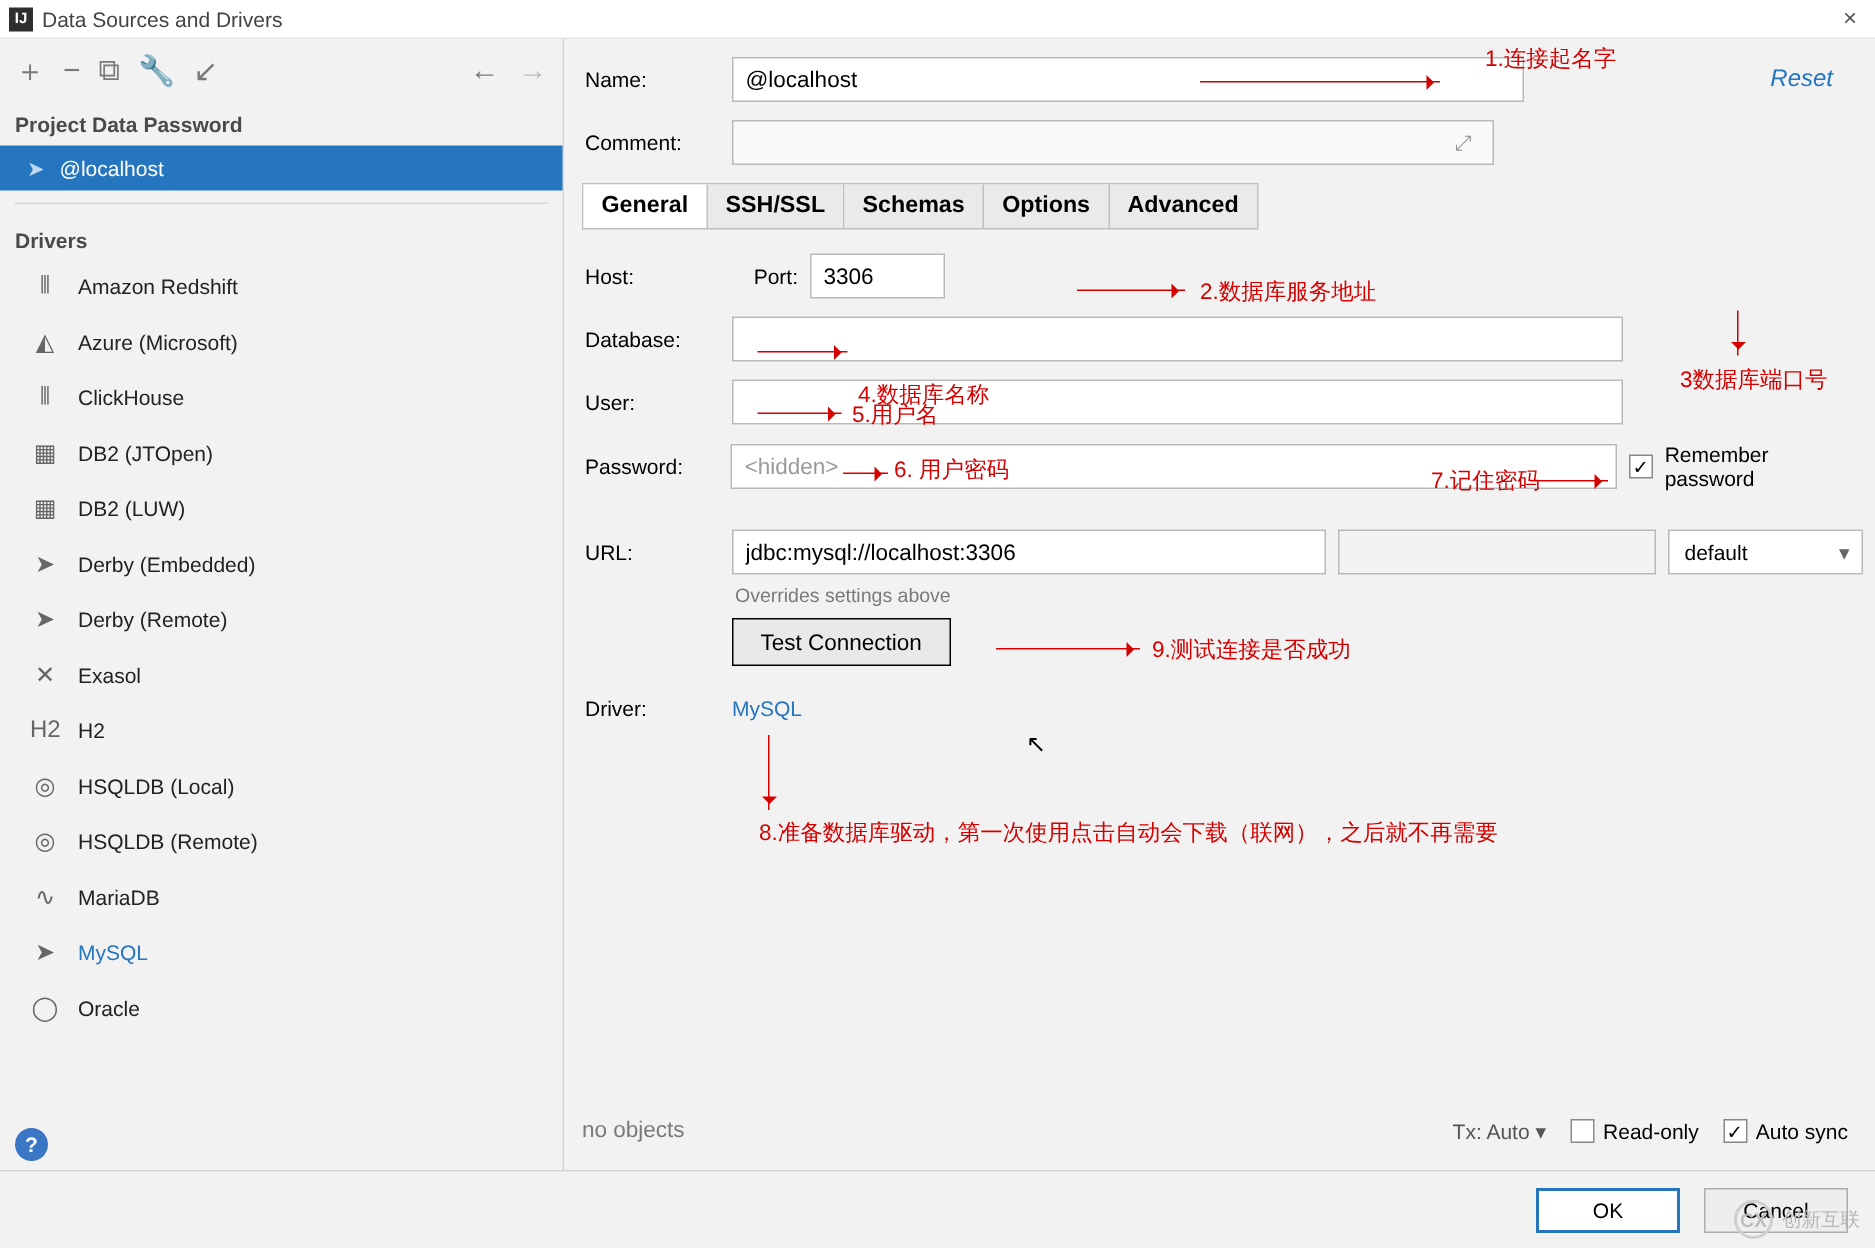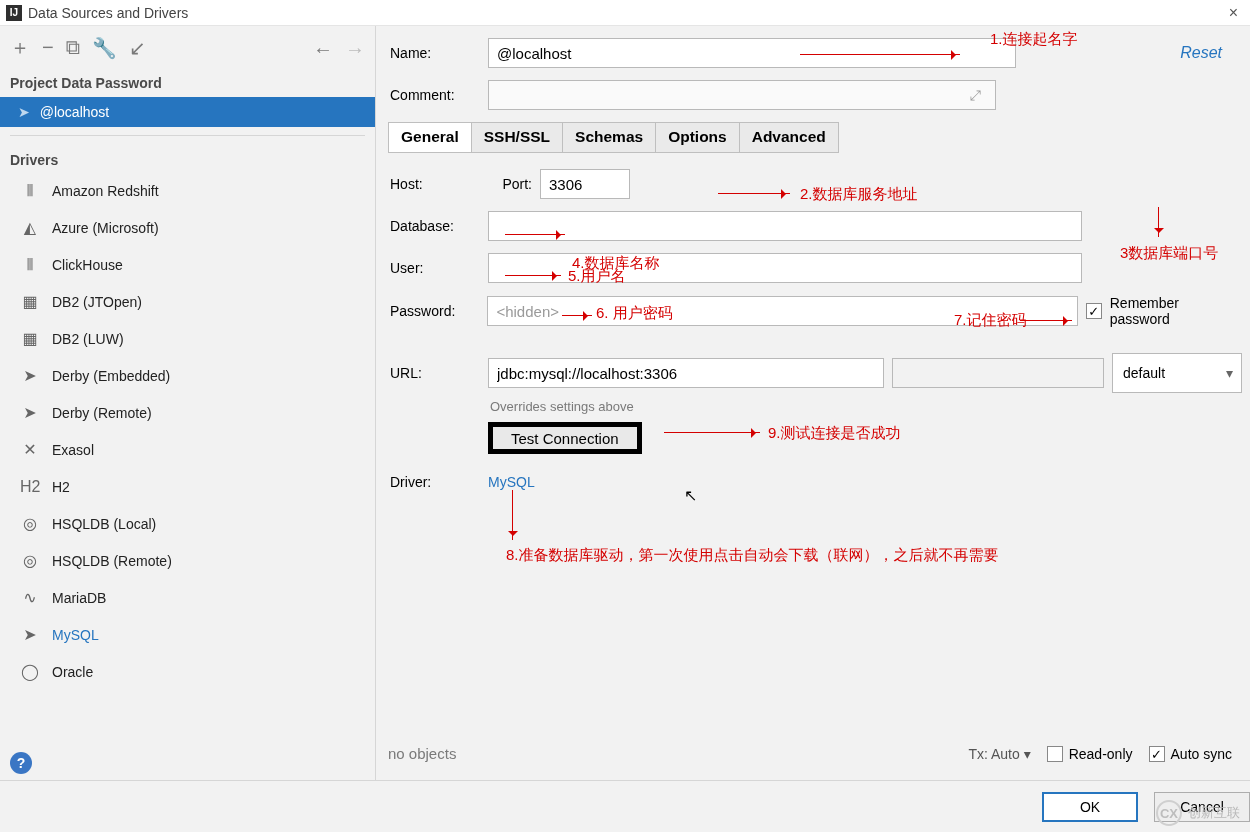--- a/index.html
+++ b/index.html
@@ -72,7 +72,7 @@
   .tab:last-child{border-right:none;}
   .tab.active { background:#fff; color:#000;}
   .expand-icon { margin-left:auto; padding-right:8px; color:#999; font-size:14px;}
-  .selbox { height:40px; border:1px solid #b9b9b9; background:#fff; display:flex; align-items:center; padding:0 28px 0 10px; position:relative; width:130px;}
+  .selbox { height:30px; border:1px solid #b9b9b9; background:#fff; display:flex; align-items:center; padding:0 28px 0 10px; position:relative; width:130px;}
   .selbox:after{content:"▾"; position:absolute; right:8px; color:#666;}
   .hint { color:#7a7a7a; font-size:13px; padding-left: 2px;}
   .btn { height:32px; padding:0 18px; background:#e9e9e9; border:5px solid #000000; cursor:pointer; font-size:15px;}

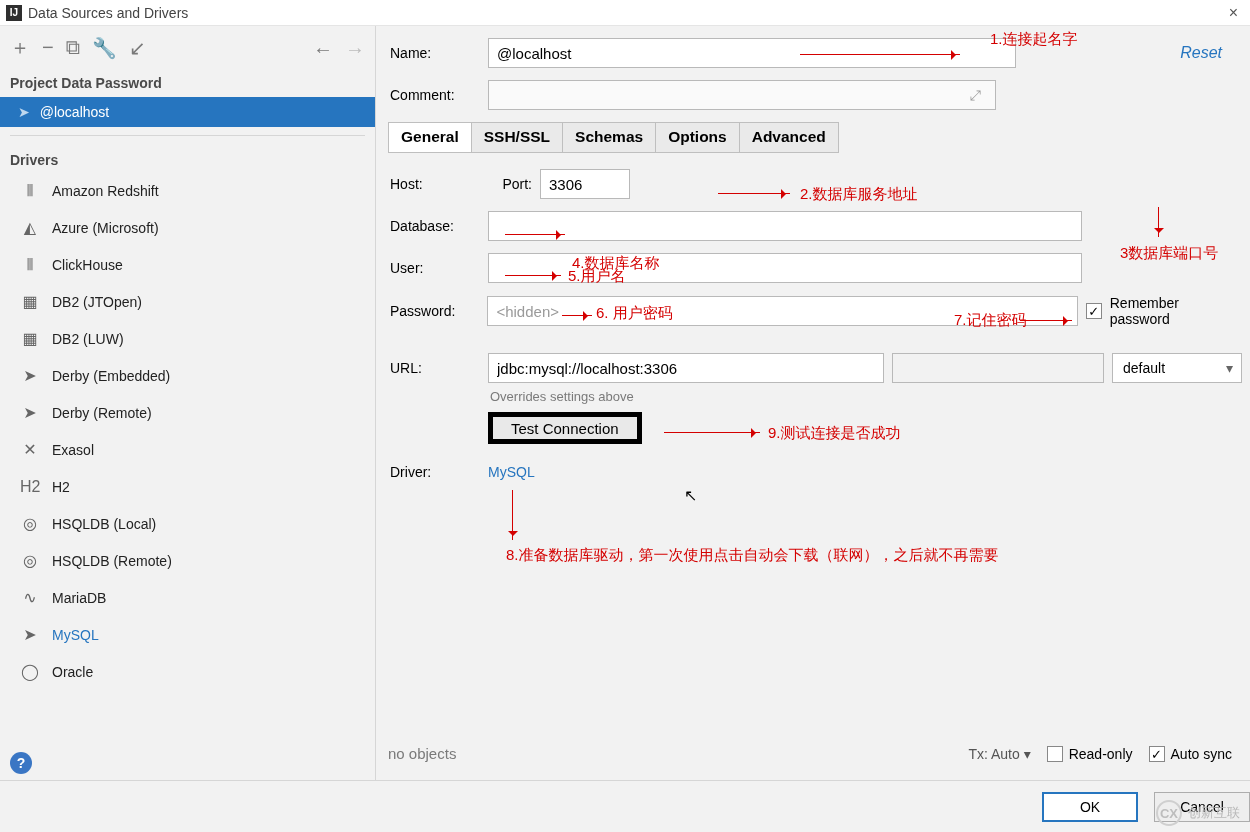--- a/index.html
+++ b/index.html
@@ -75,7 +75,7 @@
   .selbox { height:30px; border:1px solid #b9b9b9; background:#fff; display:flex; align-items:center; padding:0 28px 0 10px; position:relative; width:130px;}
   .selbox:after{content:"▾"; position:absolute; right:8px; color:#666;}
   .hint { color:#7a7a7a; font-size:13px; padding-left: 2px;}
-  .btn { height:32px; padding:0 18px; background:#e9e9e9; border:5px solid #000000; cursor:pointer; font-size:15px;}
+  .btn { height:32px; padding:0 18px; background:#e9e9e9; border:1px solid #000000; cursor:pointer; font-size:15px;}
   .link { color:#2675bf; cursor:pointer;}
   .no-obj { color:#7a7a7a; font-size:15px; position:absolute; left:388px; bottom:70px;}
   .status { position:absolute; bottom:70px; right:18px; display:flex; align-items:center; gap:16px;}

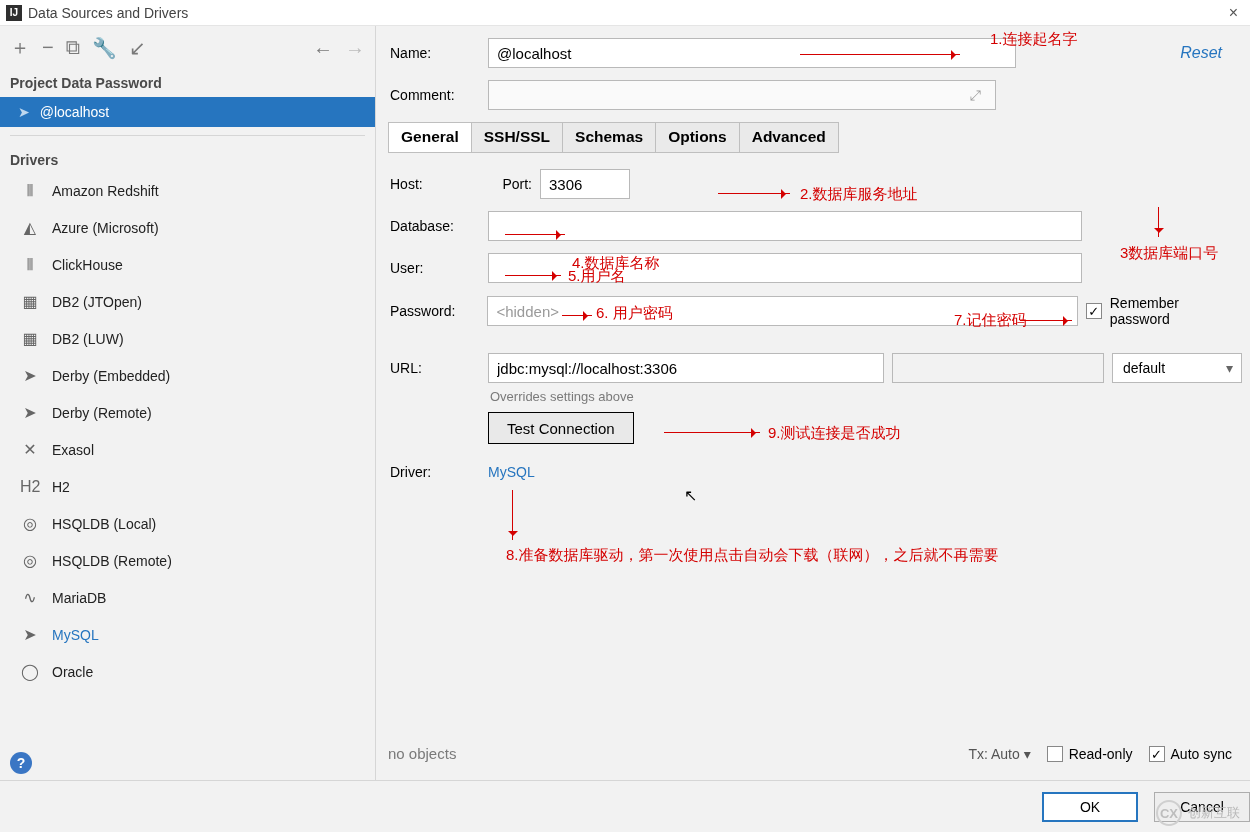--- a/index.html
+++ b/index.html
@@ -85,7 +85,7 @@
   .footer {
     position:absolute; bottom:0; left:0; right:0; height:52px;
     border-top:1px solid #d6d6d6; background:#f2f2f2;
-    display:flex; align-items:center; justify-content:flex-end; gap:16px; 
+    display:flex; align-items:center; justify-content:flex-end; gap:16px; padding-right:18px;
   }
   .dbtn { height:30px; width:96px; border:1px solid #adadad; background:#eee; cursor:pointer; font-size:14px;}
   .dbtn.primary { border:2px solid #2675bf; background:#fff;}

